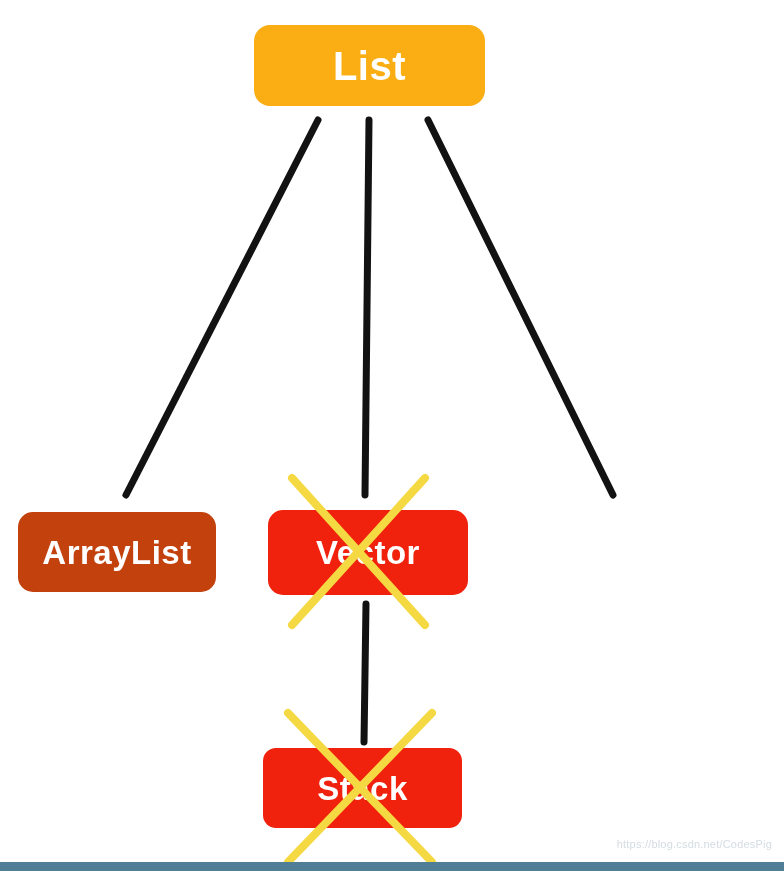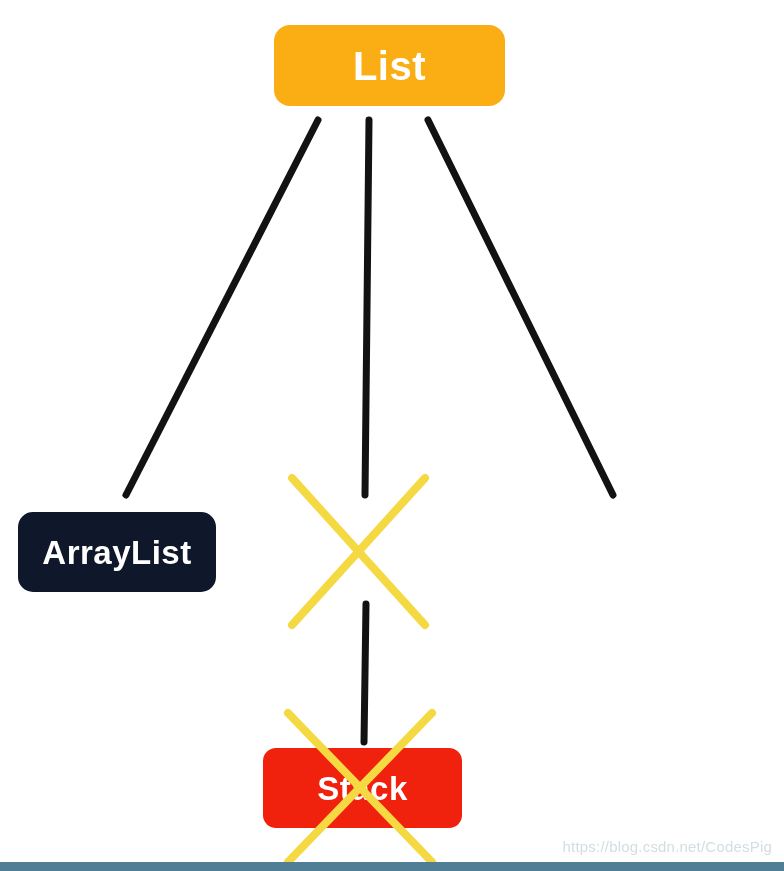--- a/index.html
+++ b/index.html
@@ -60,7 +60,6 @@
     background: #fbae13;
     border-radius: 16px;
     font-size: 40px;
-    margin-left: 20px;
   }
   #node-list .node-label { font-size: 40px; }
   #node-arraylist {

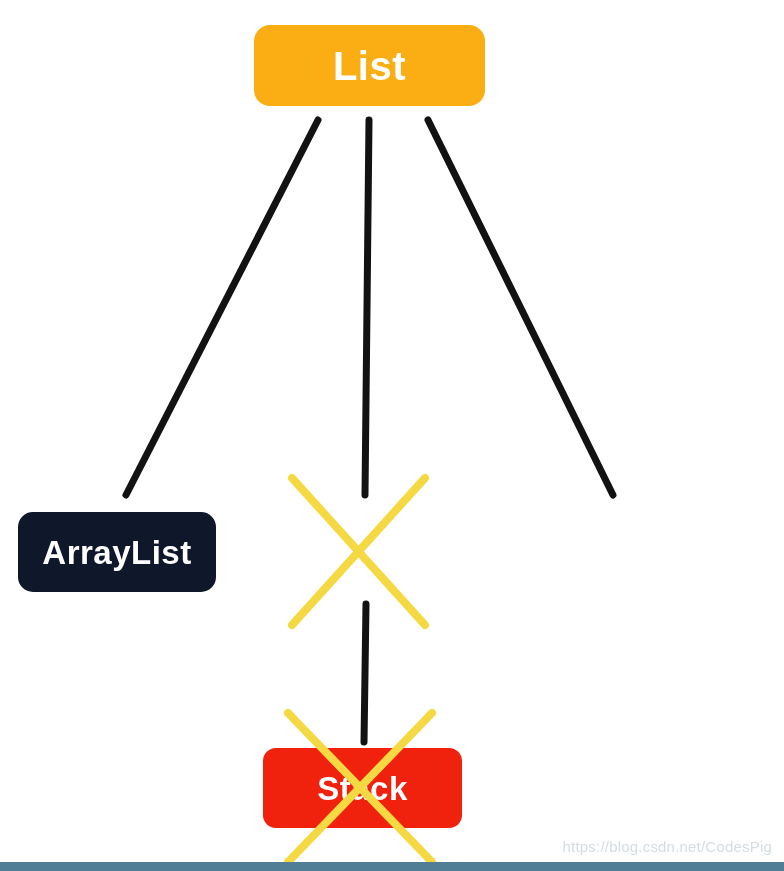--- a/index.html
+++ b/index.html
@@ -67,7 +67,7 @@
     top: 512px;
     width: 198px;
     height: 80px;
-    background: #0f172a;
+    background: #c2410c;
     border-radius: 15px;
   }
   #node-arraylist .node-label { font-size: 33px; }

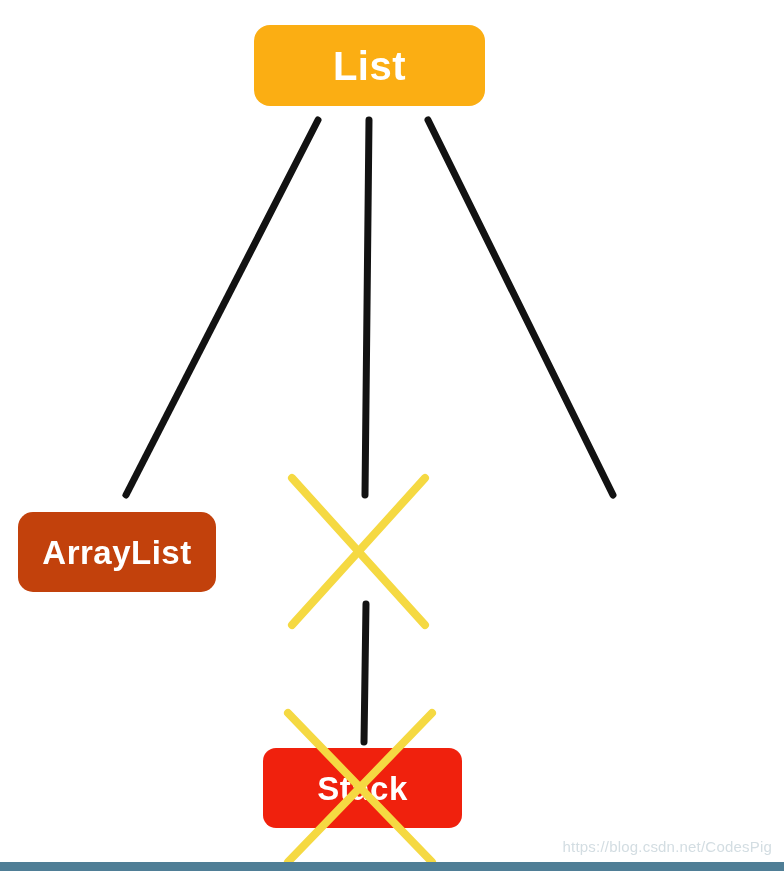--- a/index.html
+++ b/index.html
@@ -142,6 +142,9 @@
     <span class="node-label">ArrayList</span>
   </div>
 
+  <div class="node" id="node-vector">
+    <span class="node-label">Vector</span>
+  </div>
 
 
   <div class="node" id="node-stack">

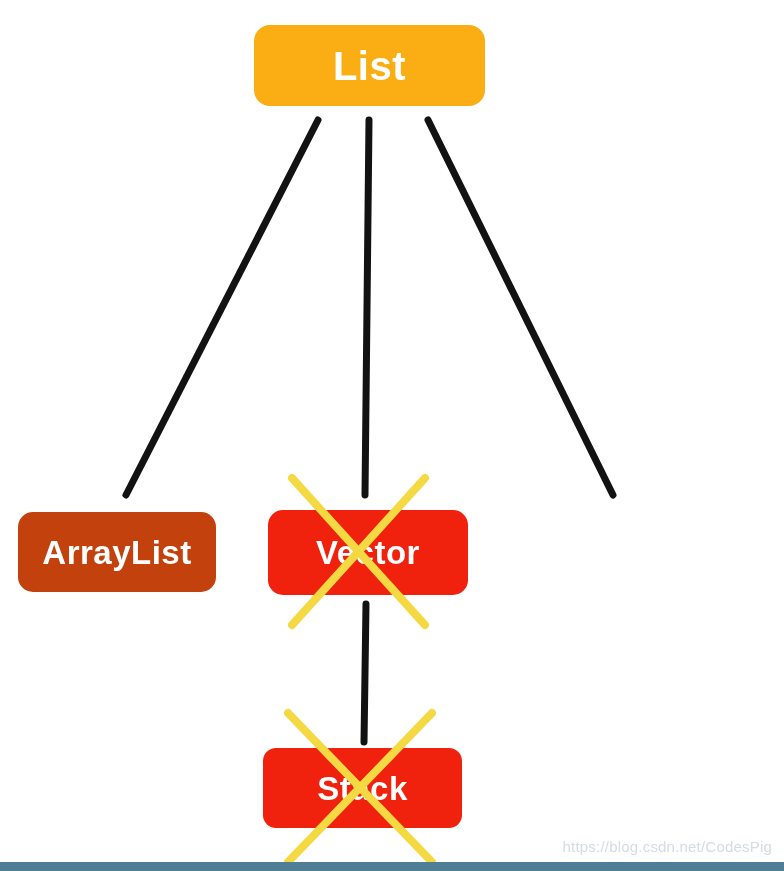--- a/index.html
+++ b/index.html
@@ -103,7 +103,7 @@
     position: absolute;
     right: 12px;
     top: 838px;
-    font-size: 15px;
+    font-size: 11px;
     color: #d3dde2;
     letter-spacing: 0.2px;
     white-space: nowrap;

